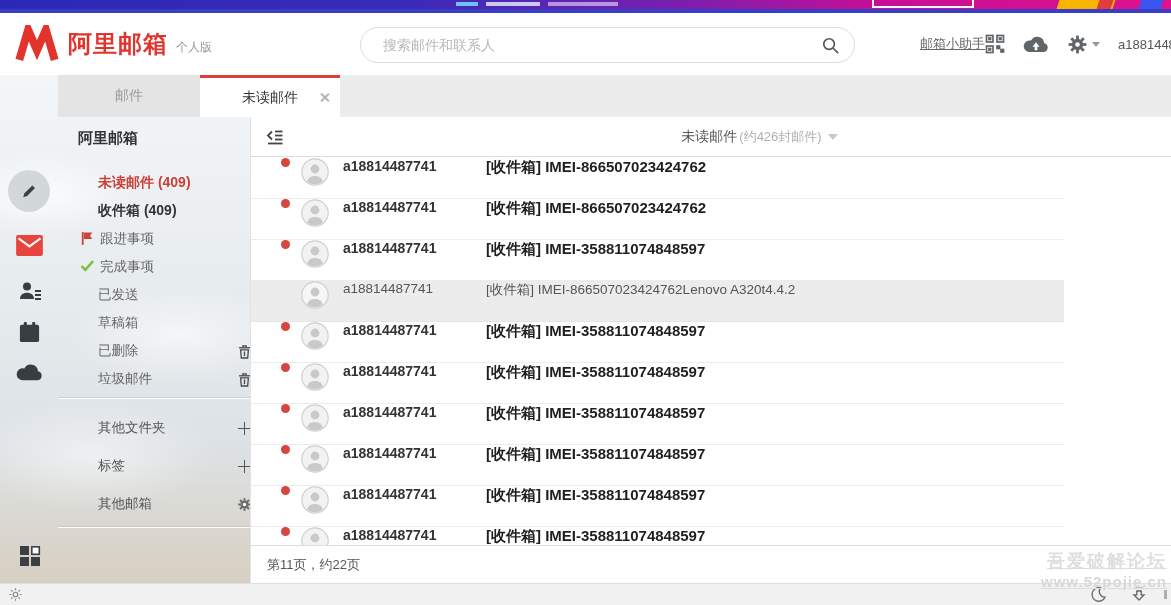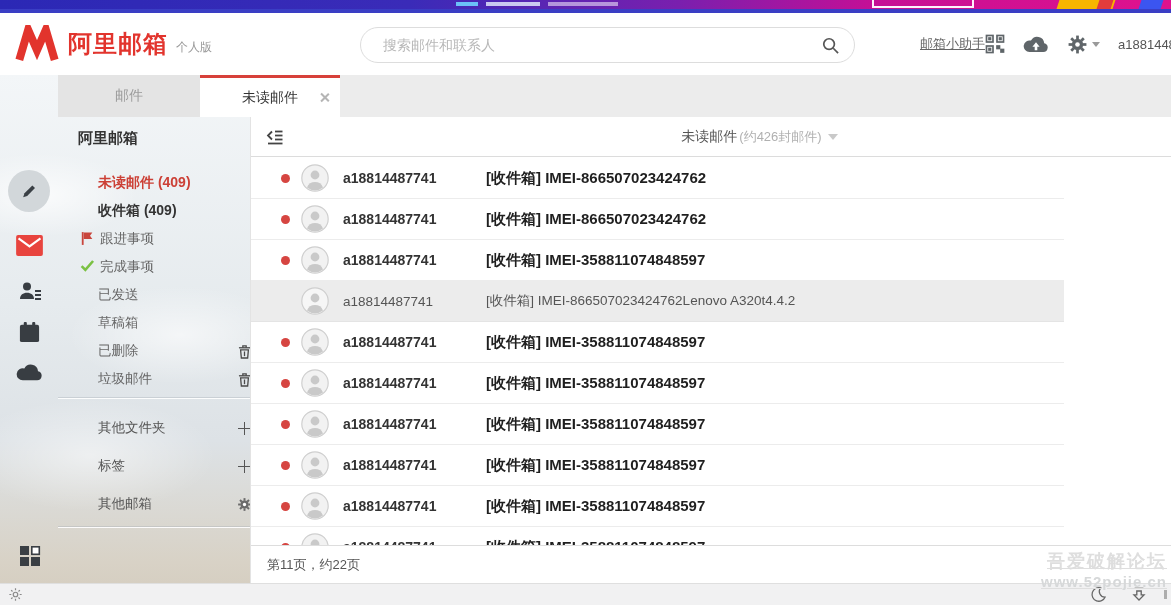--- a/index.html
+++ b/index.html
@@ -96,7 +96,7 @@
   .lt-caret { width:0; height:0; border-left:5px solid transparent; border-right:5px solid transparent;
     border-top:6px solid #c9c9c9; margin-left:6px; cursor:pointer; }
   .rows { position:absolute; left:0; top:41px; width:921px; height:387px; overflow:hidden; }
-  .mrow { position:relative; width:813px; height:41px; display:flex; align-items:center;
+  .mrow { position:relative; width:813px; height:41px; display:flex; 
     border-bottom:1px solid #ececec; cursor:pointer; background:#fff; }
   .mrow .dot { width:9px; height:9px; border-radius:50%; background:#d64541; margin-left:30px; flex:none; }
   .mrow.read .dot { visibility:hidden; }

